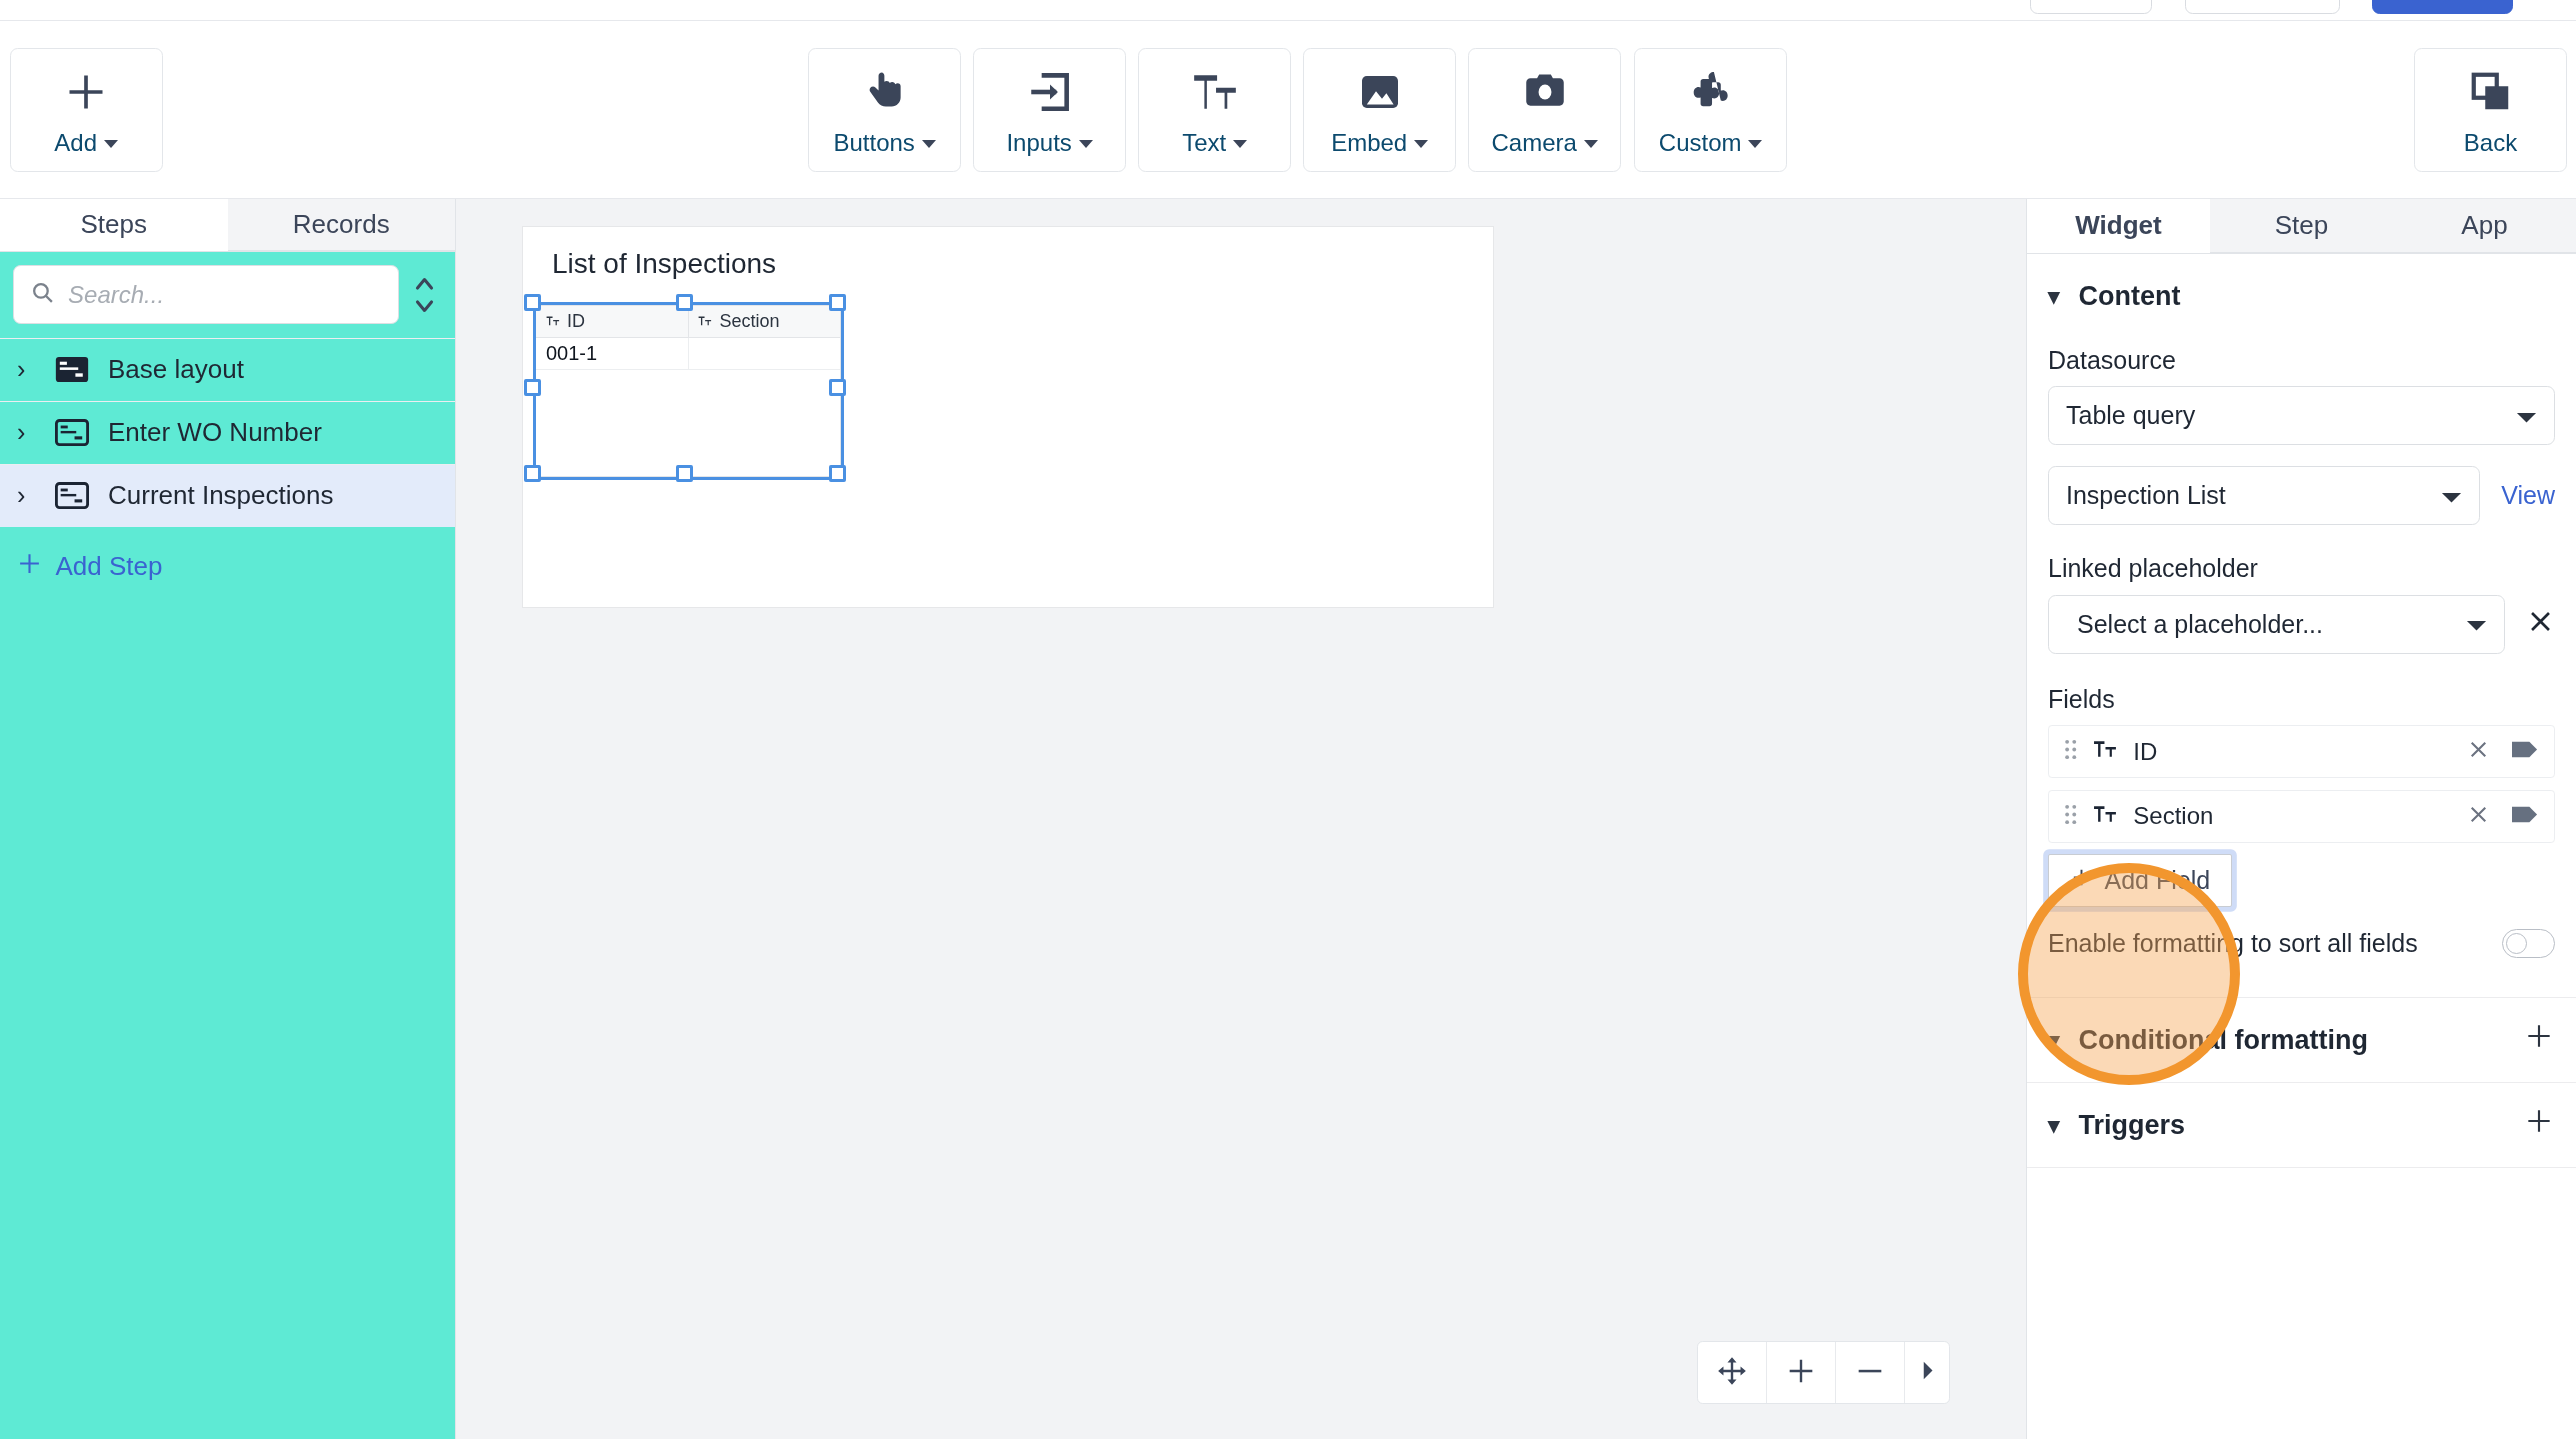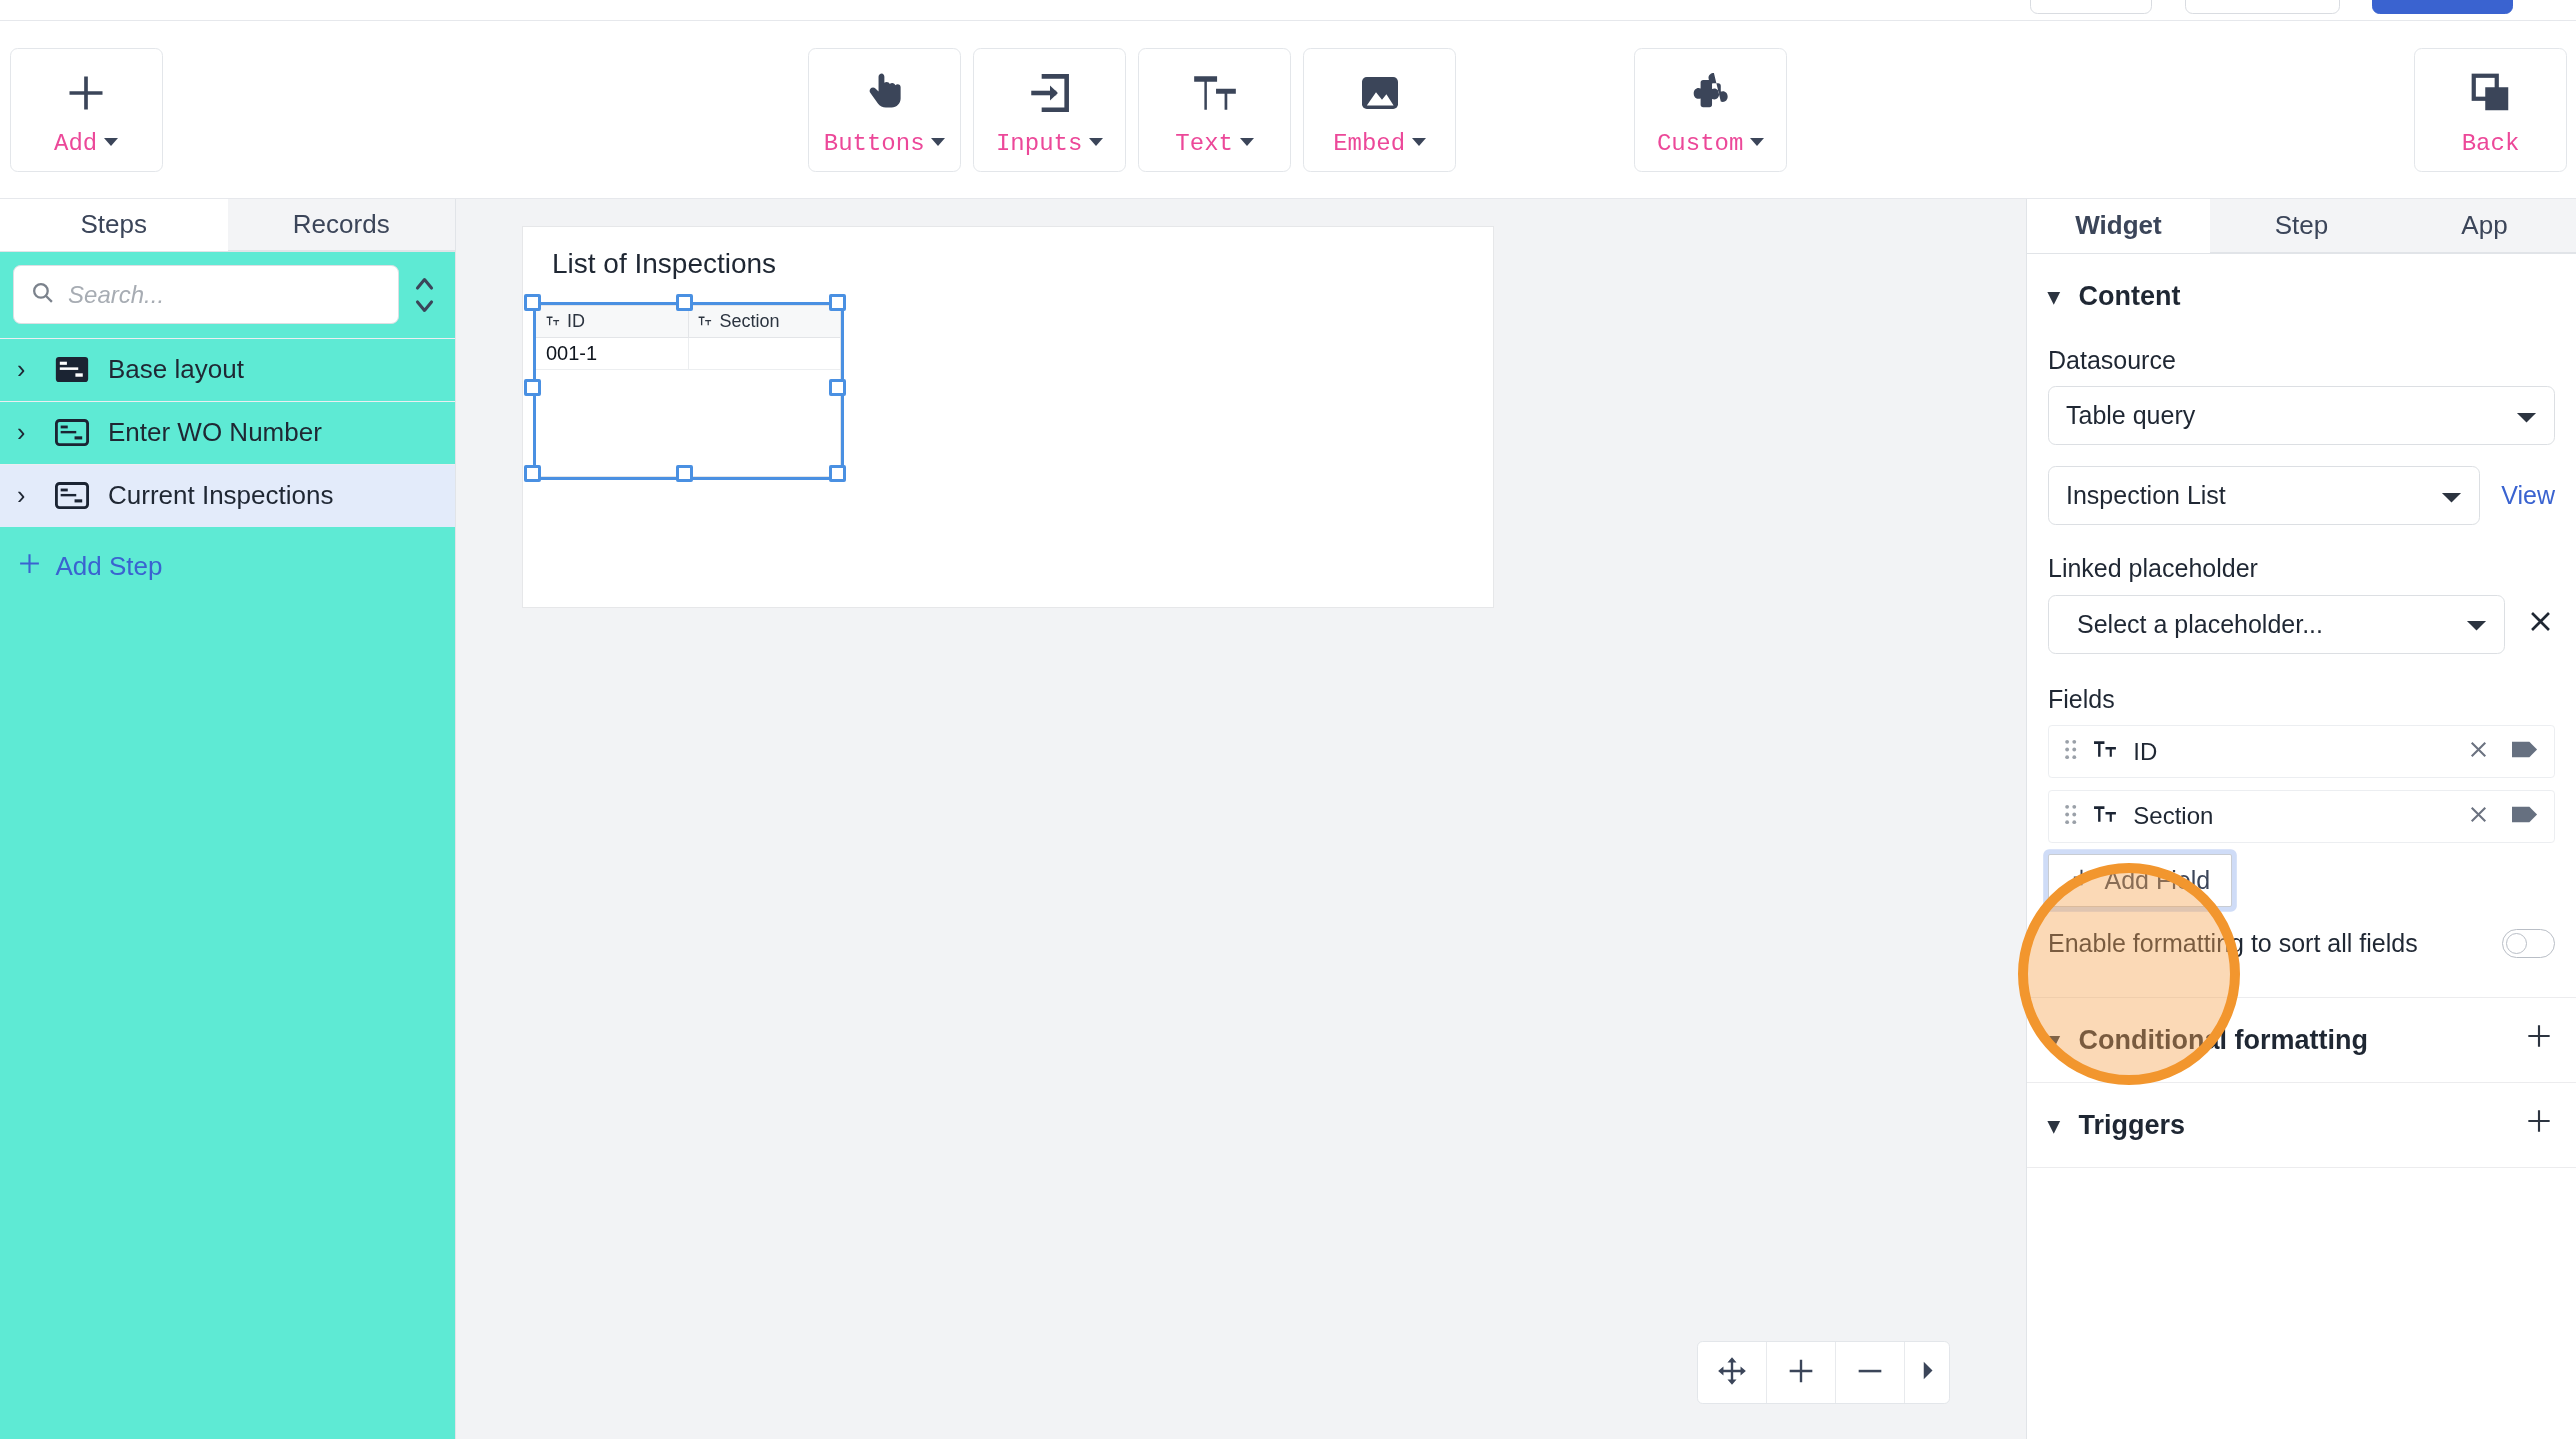--- a/index.html
+++ b/index.html
@@ -42,7 +42,7 @@
     color: #3b4559;
   }
   .tool-btn .tb-label {
-    margin-top: 7.6px; font-size: 24px; color: #ec4899; white-space: nowrap; font-family: Liberation Mono, monospace;
+    margin-top: 7.6px; font-size: 24px; color: #0c4a6e; white-space: nowrap;
   }
   .caret-dn {
     display: inline-block; width: 0; height: 0; margin-left: 6.7px;

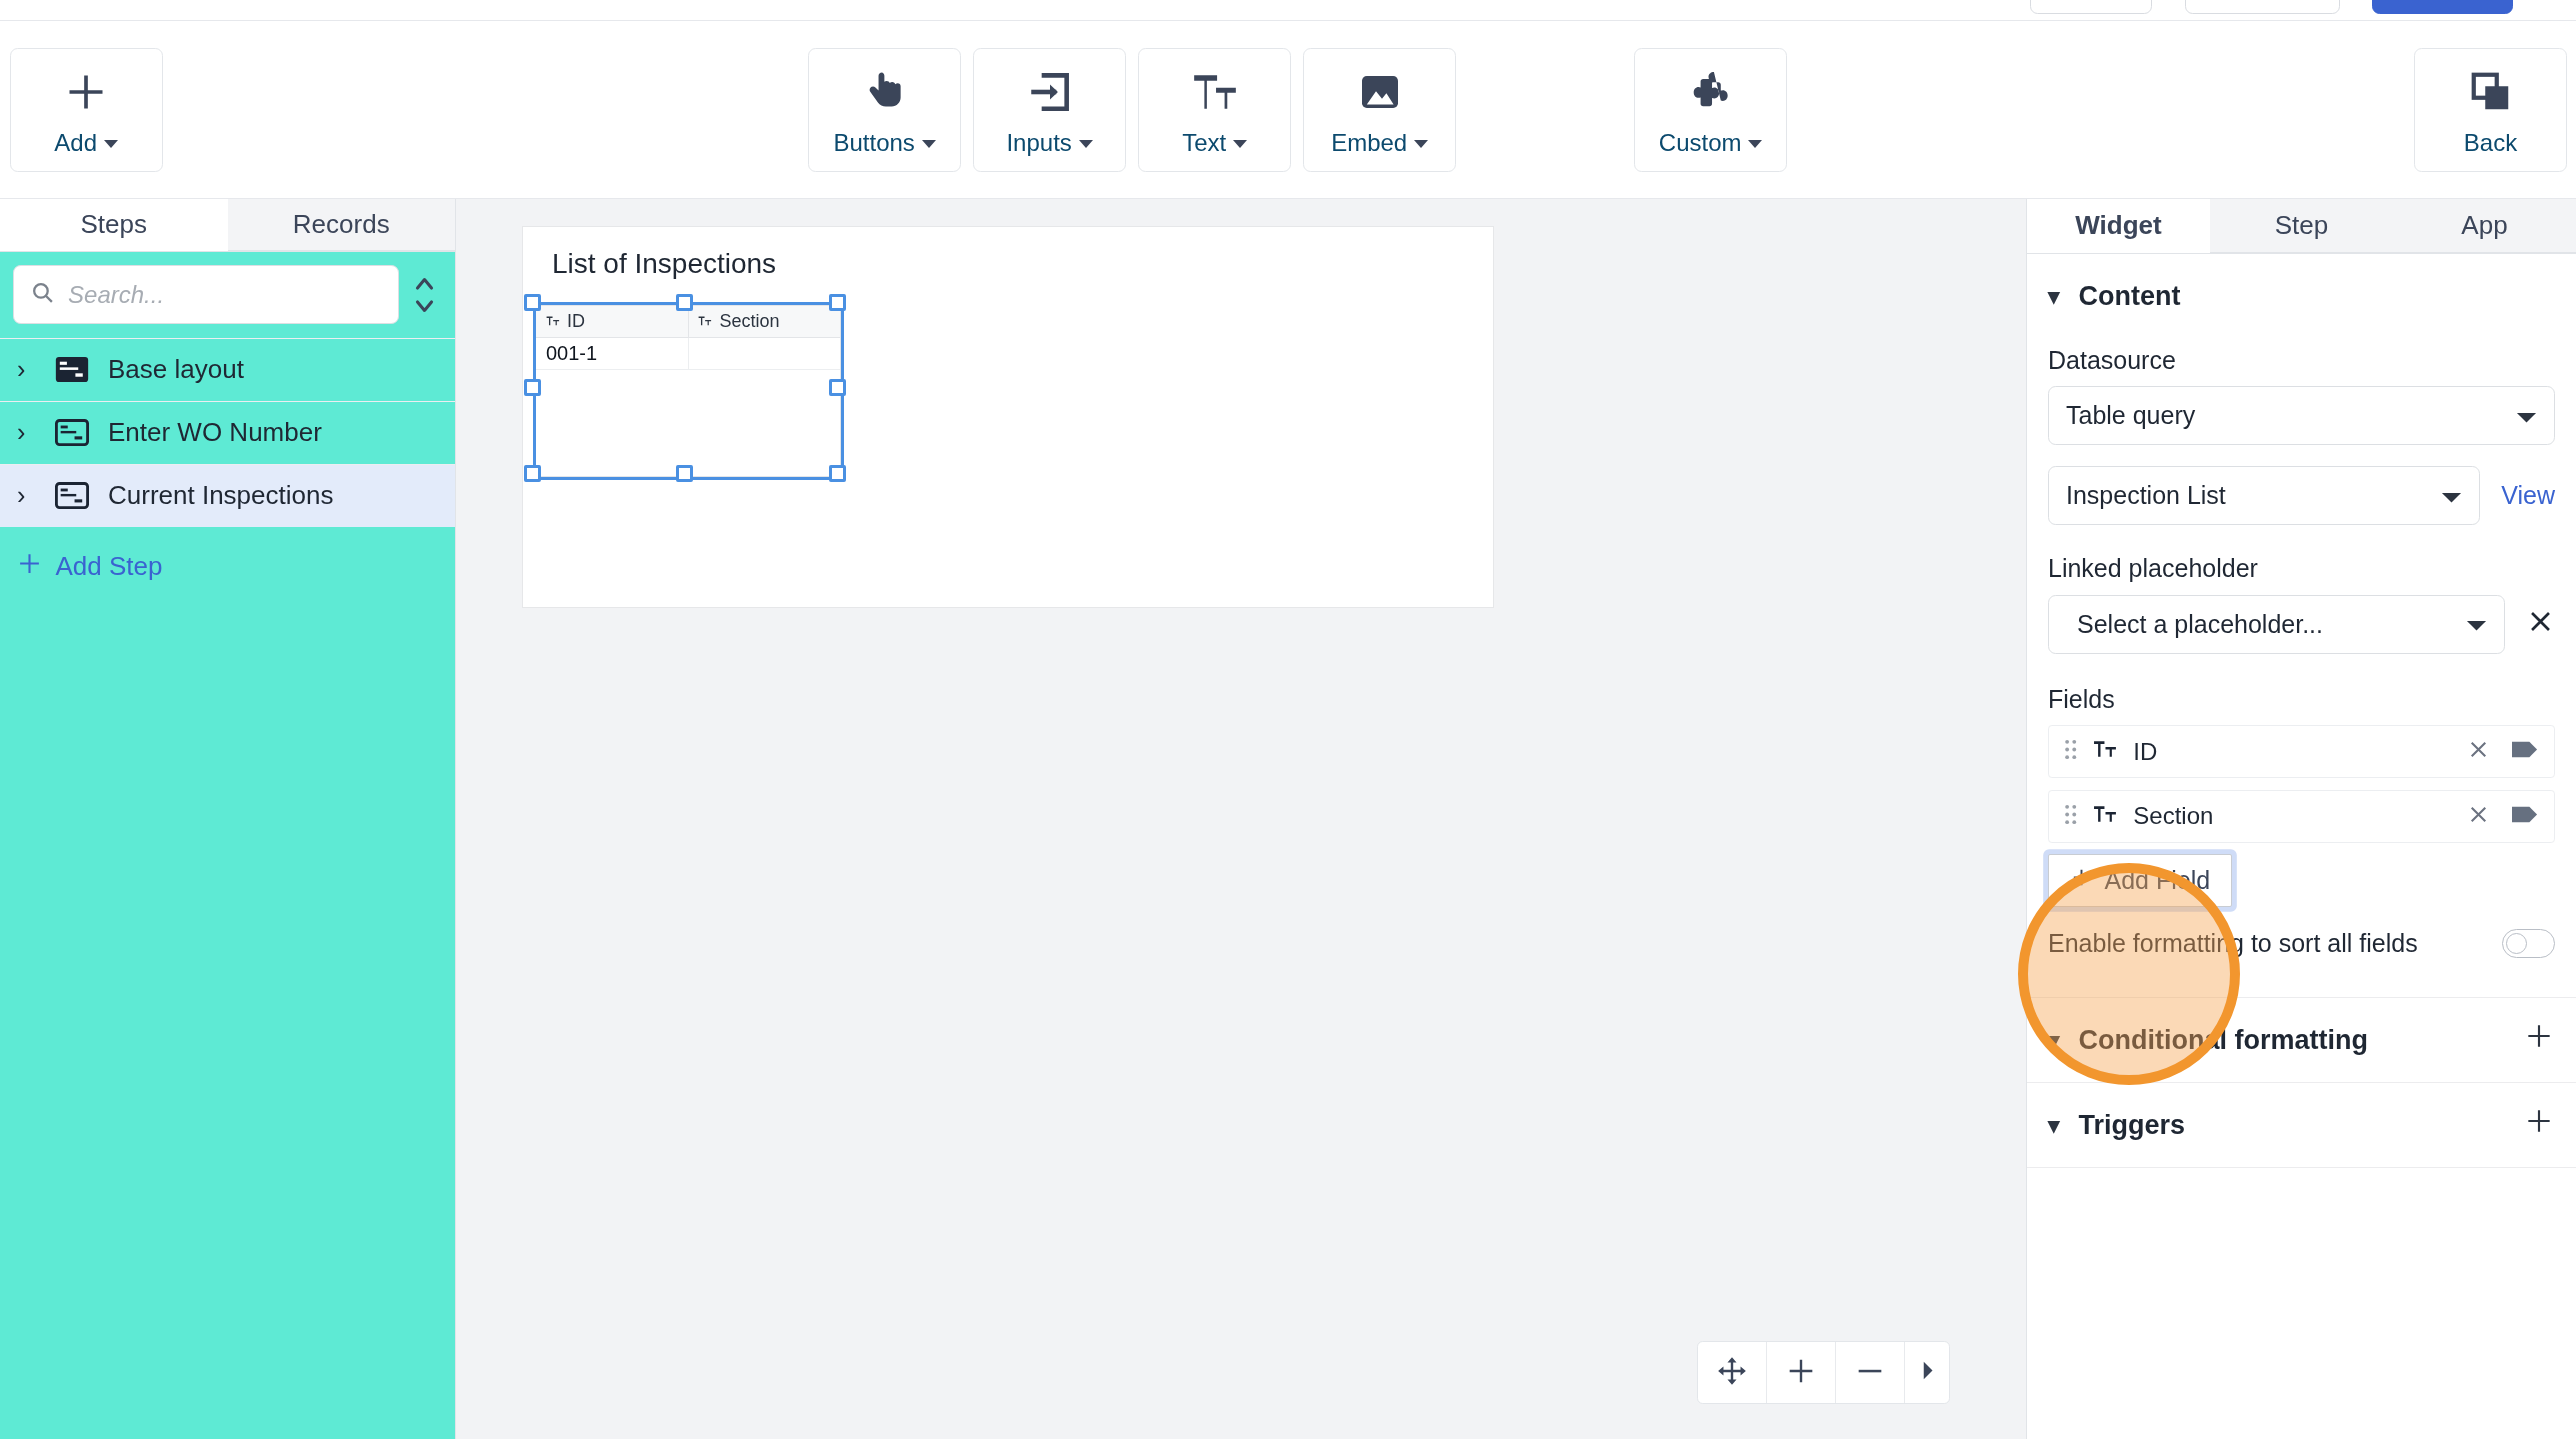--- a/index.html
+++ b/index.html
@@ -273,6 +273,15 @@
     <div class="tb-label"><span>Embed</span><i class="caret-dn"></i></div>
   </div>
 
+  <div class="tool-btn tb-camera">
+    <div class="tb-icon">
+      <svg width="50" height="50" viewBox="0 0 24 24" fill="currentColor">
+        <path d="M9.2 3.6h5.6l1 1.8H19c1.1 0 2 .9 2 2v9.2c0 1.1-.9 2-2 2H5c-1.1 0-2-.9-2-2V7.4c0-1.1.9-2 2-2h3.2z"></path>
+        <ellipse cx="12" cy="12" rx="3.1" ry="3.6" fill="#ffffff"></ellipse>
+      </svg>
+    </div>
+    <div class="tb-label"><span>Camera</span><i class="caret-dn"></i></div>
+  </div>
 
   <div class="tool-btn tb-custom">
     <div class="tb-icon">

